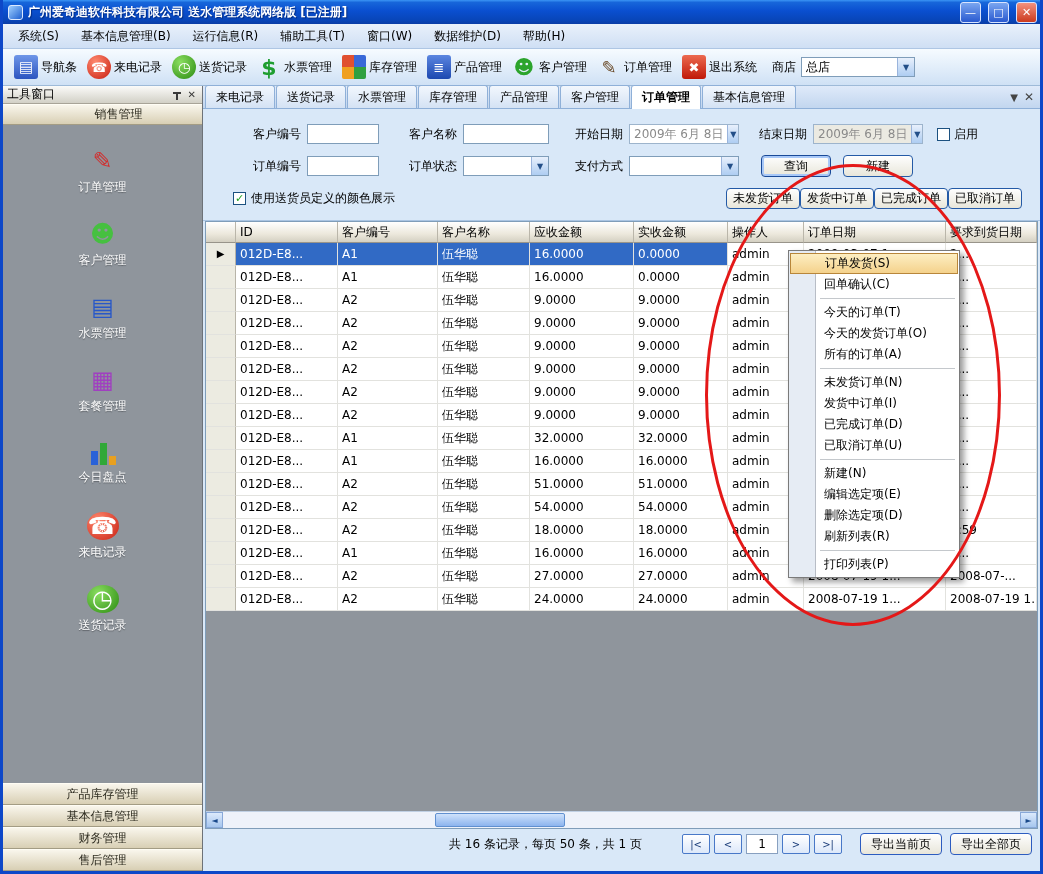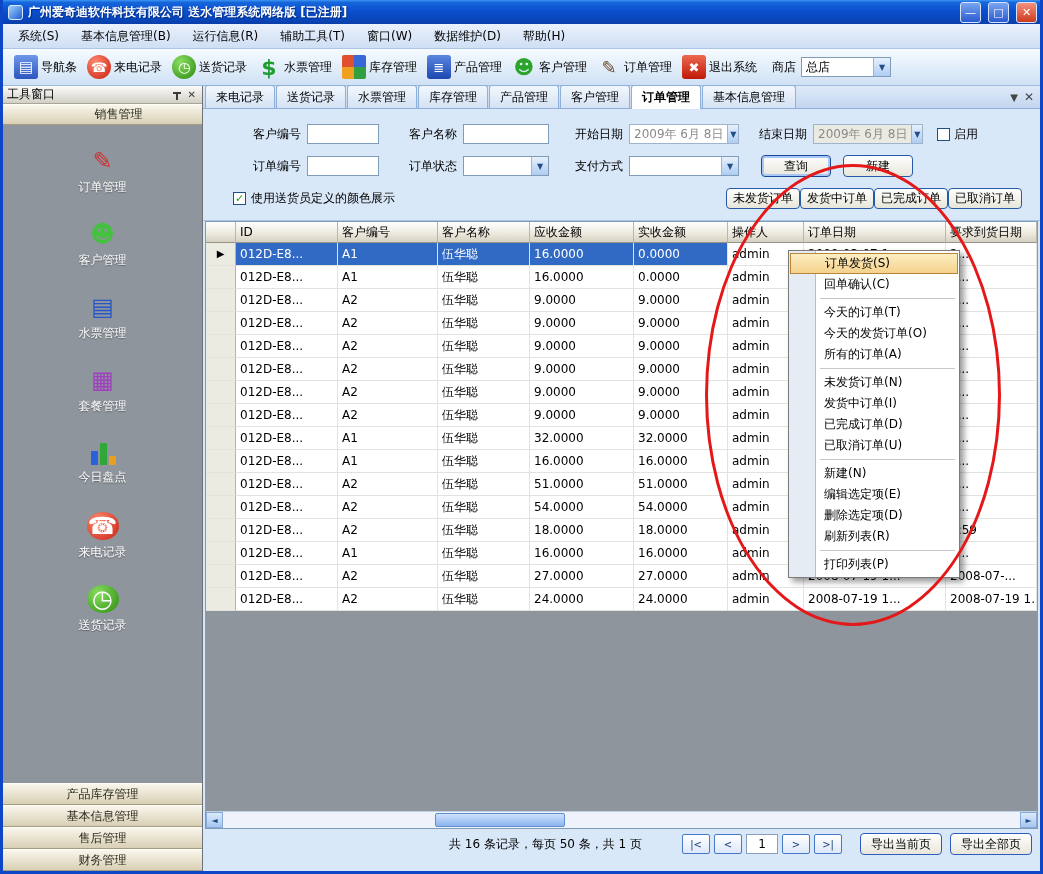--- a/index.html
+++ b/index.html
@@ -49,7 +49,7 @@
   .combo .combo-text { flex:1; padding:0 4px; white-space:nowrap; overflow:hidden; }
   .combo .combo-arrow { width:17px; height:100%; display:flex; align-items:center; justify-content:center;
     font-size:8px; color:#234f88; background:linear-gradient(#e8f0fc,#aecdf2); border-left:1px solid #9ab4dc; }
-  .store-combo { width:90px; }
+  .store-combo { width:114px; }
 
   
   .content { flex:1; display:flex; min-height:0; }

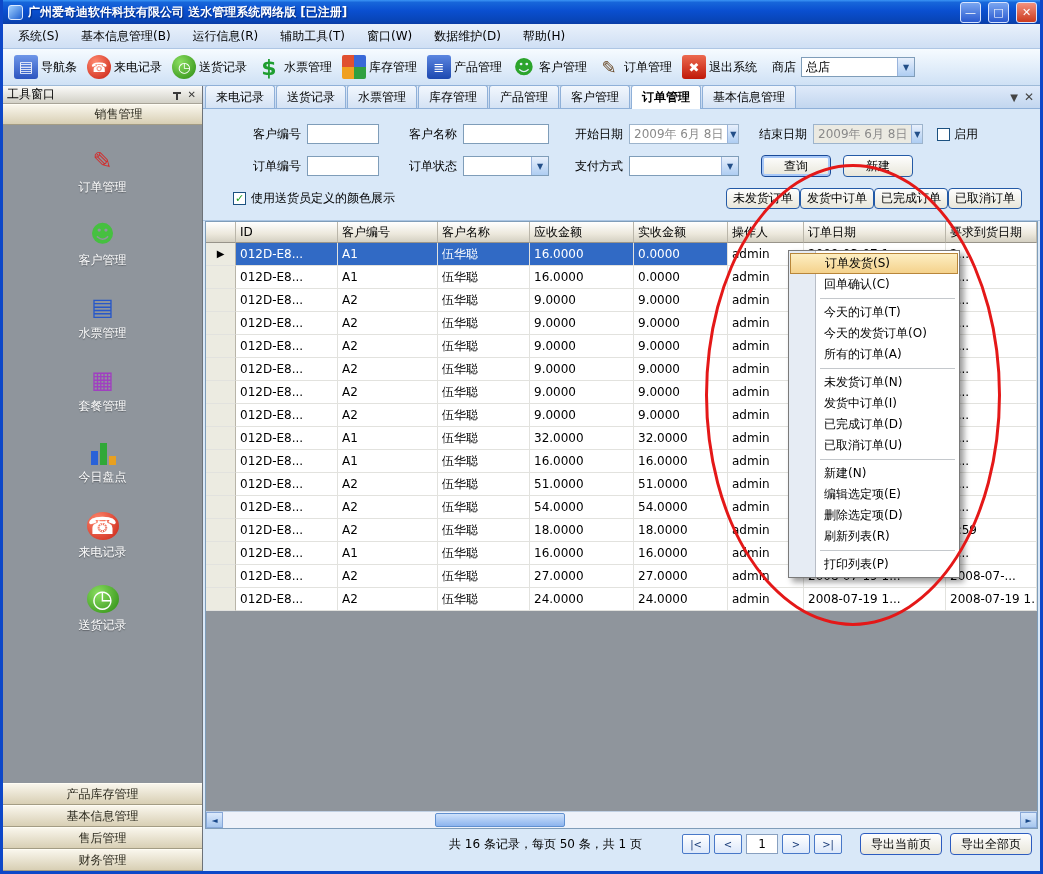--- a/index.html
+++ b/index.html
@@ -291,8 +291,8 @@
       <div class="bottom-groups">
         <div class="bottom-group">产品库存管理</div>
           <div class="bottom-group">基本信息管理</div>
+          <div class="bottom-group">财务管理</div>
           <div class="bottom-group">售后管理</div>
-          <div class="bottom-group">财务管理</div>
       </div>
     </div>
 

